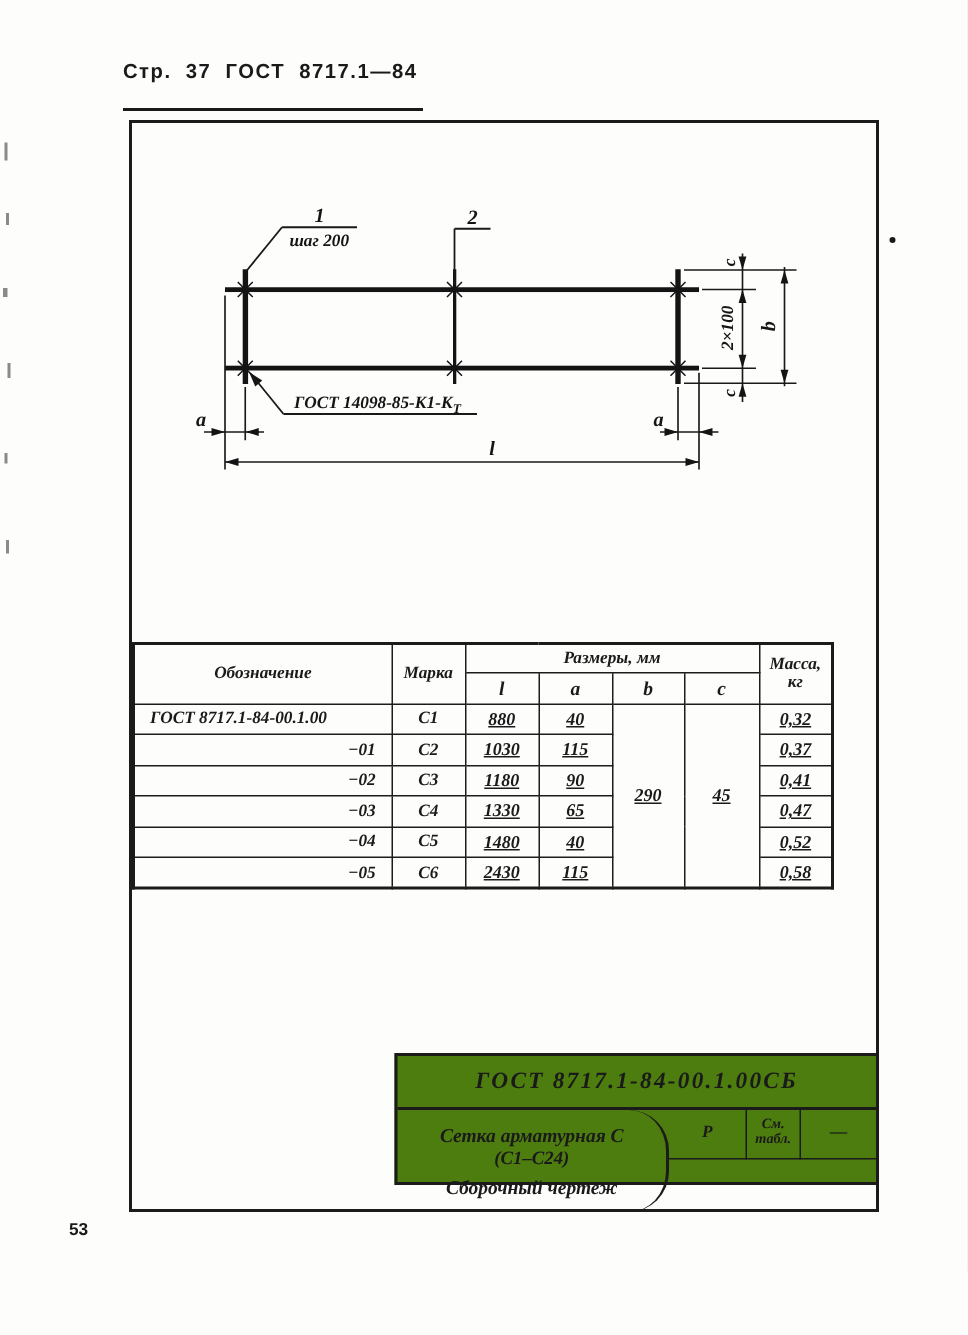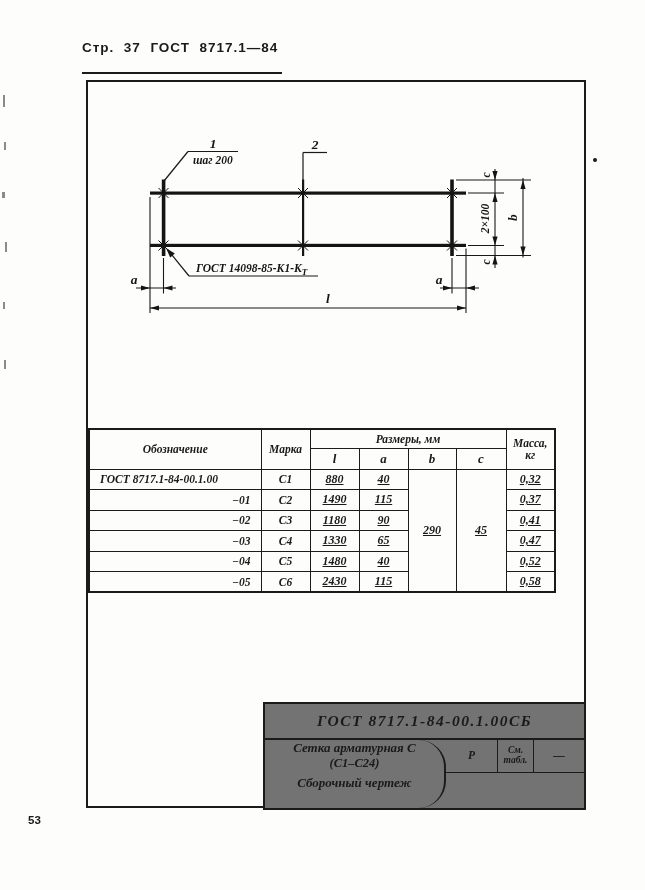--- a/index.html
+++ b/index.html
@@ -181,7 +181,7 @@
     <tr class="dr">
       <td class="des">−01</td>
       <td>С2</td>
-      <td class="num">1490</td>
+      <td class="num">1030</td>
       <td class="num">115</td>
       <td class="num">0,37</td>
     </tr>

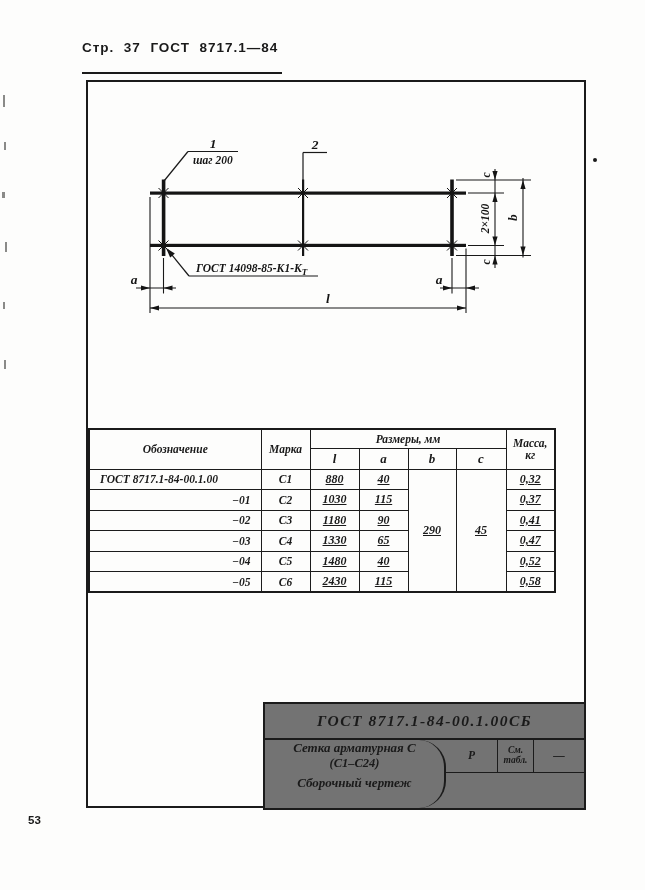--- a/index.html
+++ b/index.html
@@ -26,8 +26,8 @@
   .spec-table .num{font-size:12px;text-decoration:underline;}
 
   
-  .tblock{position:absolute;left:263px;top:702px;width:323px;height:108px;box-sizing:border-box;
-          background:#737373;border:2px solid #1b1b1b;}
+  .tblock{position:absolute;left:263px;top:702px;width:323px;height:88px;box-sizing:border-box;
+          background:#4d7c0f;border:2px solid #1b1b1b;}
   .tb-top{height:36px;box-sizing:border-box;border-bottom:2px solid #1b1b1b;display:flex;
           align-items:center;justify-content:center;
           font:italic 700 15.5px "Liberation Serif",serif;letter-spacing:1.5px;}

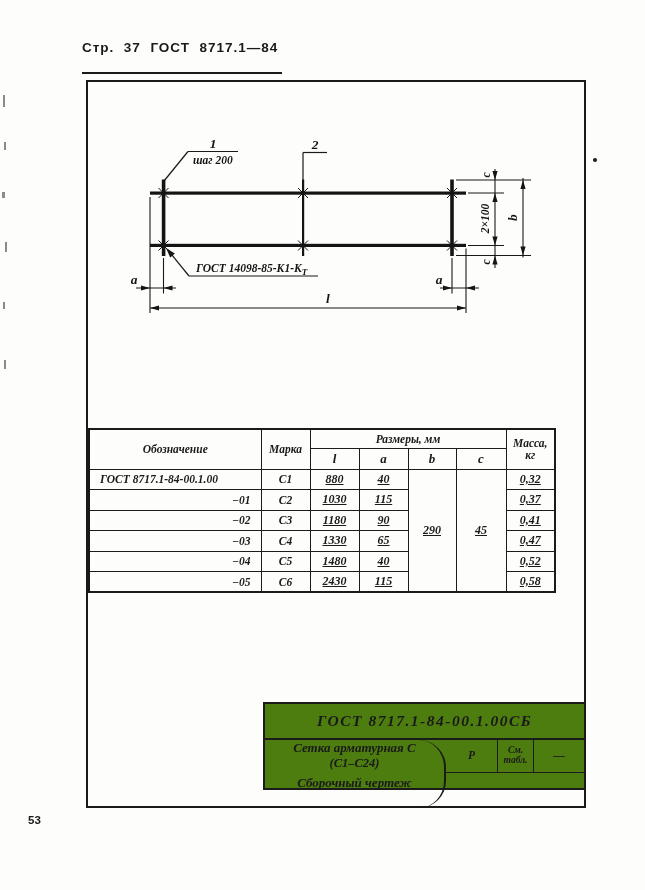--- a/index.html
+++ b/index.html
@@ -33,7 +33,7 @@
           font:italic 700 15.5px "Liberation Serif",serif;letter-spacing:1.5px;}
   .tb-bottom{display:flex;height:68px;}
   .tb-name{width:185px;box-sizing:border-box;border-right:2px solid #1b1b1b;display:flex;
-           flex-direction:column;align-items:center;line-height:1.15;border-radius:27px;}
+           flex-direction:column;align-items:center;justify-content:center;line-height:1.15;border-radius:27px;}
   .tb-name .n1{font:italic 700 13px "Liberation Serif",serif;}
   .tb-name .n2{font:italic 700 12.5px "Liberation Serif",serif;}
   .tb-name .n3{font:italic 700 13px "Liberation Serif",serif;margin-top:4px;}

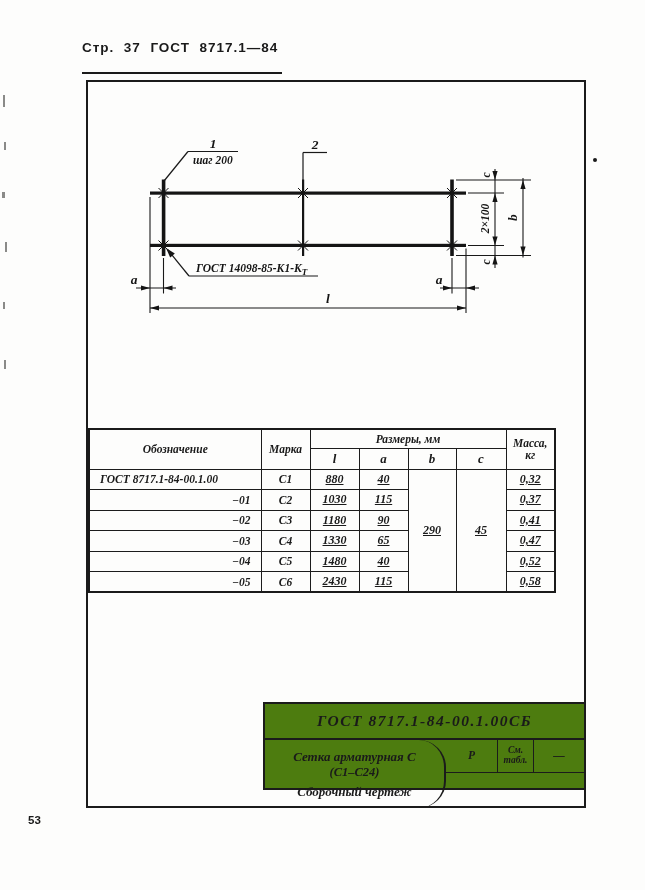--- a/index.html
+++ b/index.html
@@ -52,7 +52,7 @@
                justify-content:center;font:italic 700 11px "Liberation Serif",serif;}
   .noborder-r{border-right:none !important;}
 
-  .page-num{position:absolute;left:28px;top:814px;font:700 11.5px "Liberation Sans",sans-serif;}
+  .page-num{position:absolute;left:46px;top:814px;font:700 11.5px "Liberation Sans",sans-serif;}
   .speck{position:absolute;background:#8a8a88;}
   .dot{position:absolute;width:4px;height:4px;background:#1a1a1a;border-radius:2px;}
 </style>

